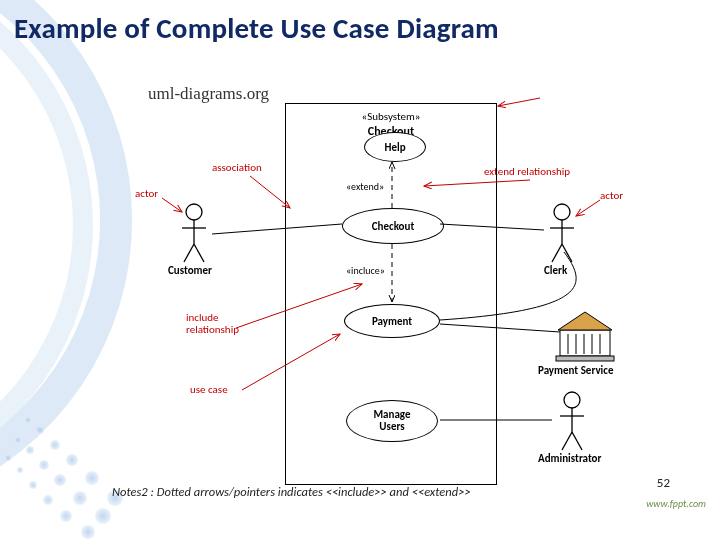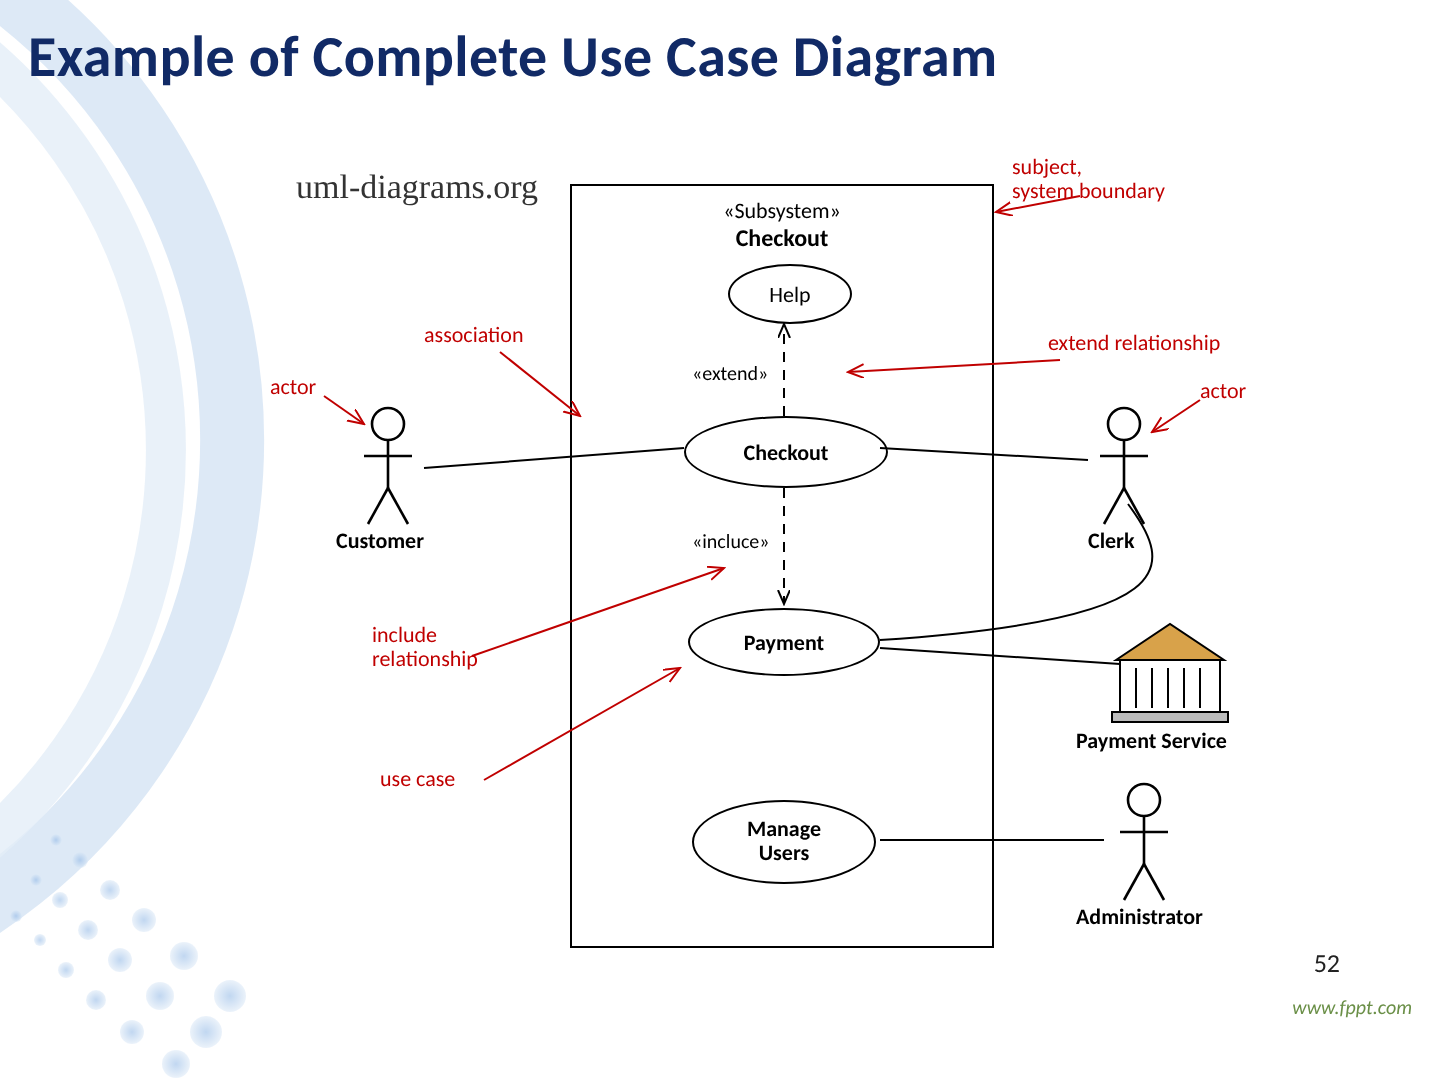--- a/index.html
+++ b/index.html
@@ -64,8 +64,6 @@
   <div class="diagram">
     <div class="source">uml-diagrams.org</div>
 
-    <div class="red-label" style="left:366px;top:-6px;white-space:pre">subject,
-system boundary</div>
     <div class="red-label" style="left:72px;top:78px">association</div>
     <div class="red-label" style="left:-5px;top:104px">actor</div>
     <div class="red-label" style="left:460px;top:106px">actor</div>

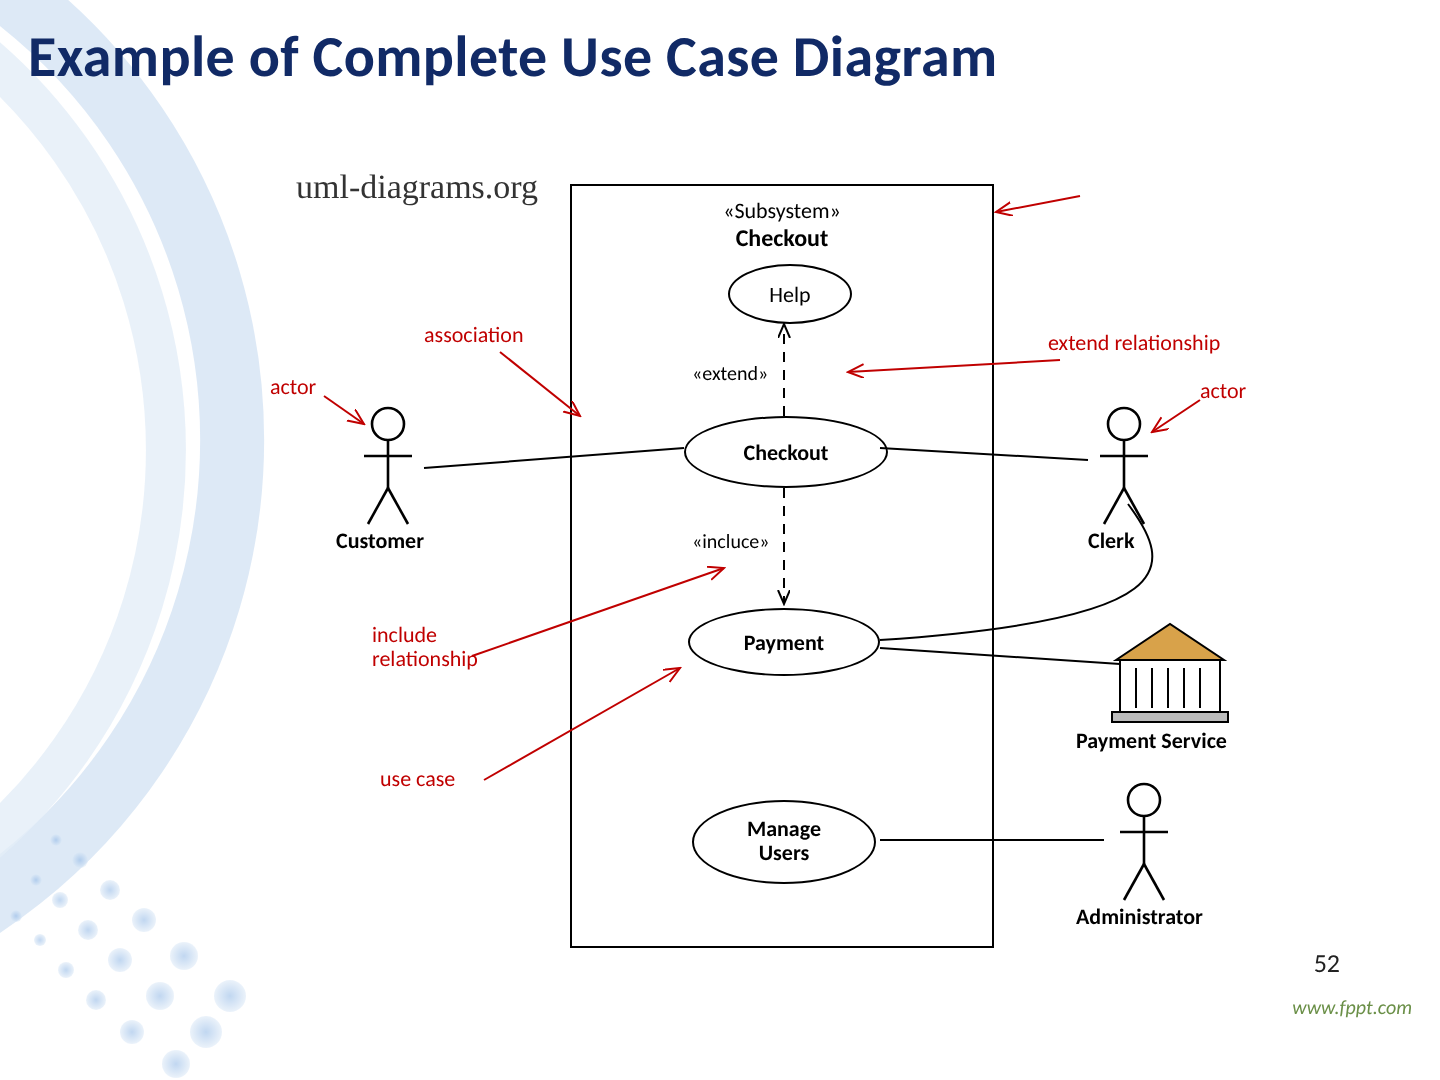--- a/index.html
+++ b/index.html
@@ -8,7 +8,7 @@
   .title{position:absolute;left:14px;top:10px;font-size:29px;font-weight:700;color:#112a66;letter-spacing:.2px}
   .diagram{position:absolute;left:140px;top:84px;width:500px;height:396px;background:#fff}
   .source{position:absolute;left:8px;top:0;font-family:Georgia,serif;font-size:17px;color:#333}
-  .boundary{position:absolute;left:145px;top:8px;width:210px;height:380px;border:1px solid #000}
+  .boundary{position:absolute;left:145px;top:19px;width:210px;height:380px;border:1px solid #000}
   .boundary-title1{position:absolute;left:0;right:0;top:6px;text-align:center;font-size:11px;color:#000}
   .boundary-title2{position:absolute;left:0;right:0;top:20px;text-align:center;font-size:12px;font-weight:700;color:#000}
   .usecase{position:absolute;border:1px solid #000;border-radius:50%;background:#fff;font-size:11px;font-weight:700;display:flex;align-items:center;justify-content:center}

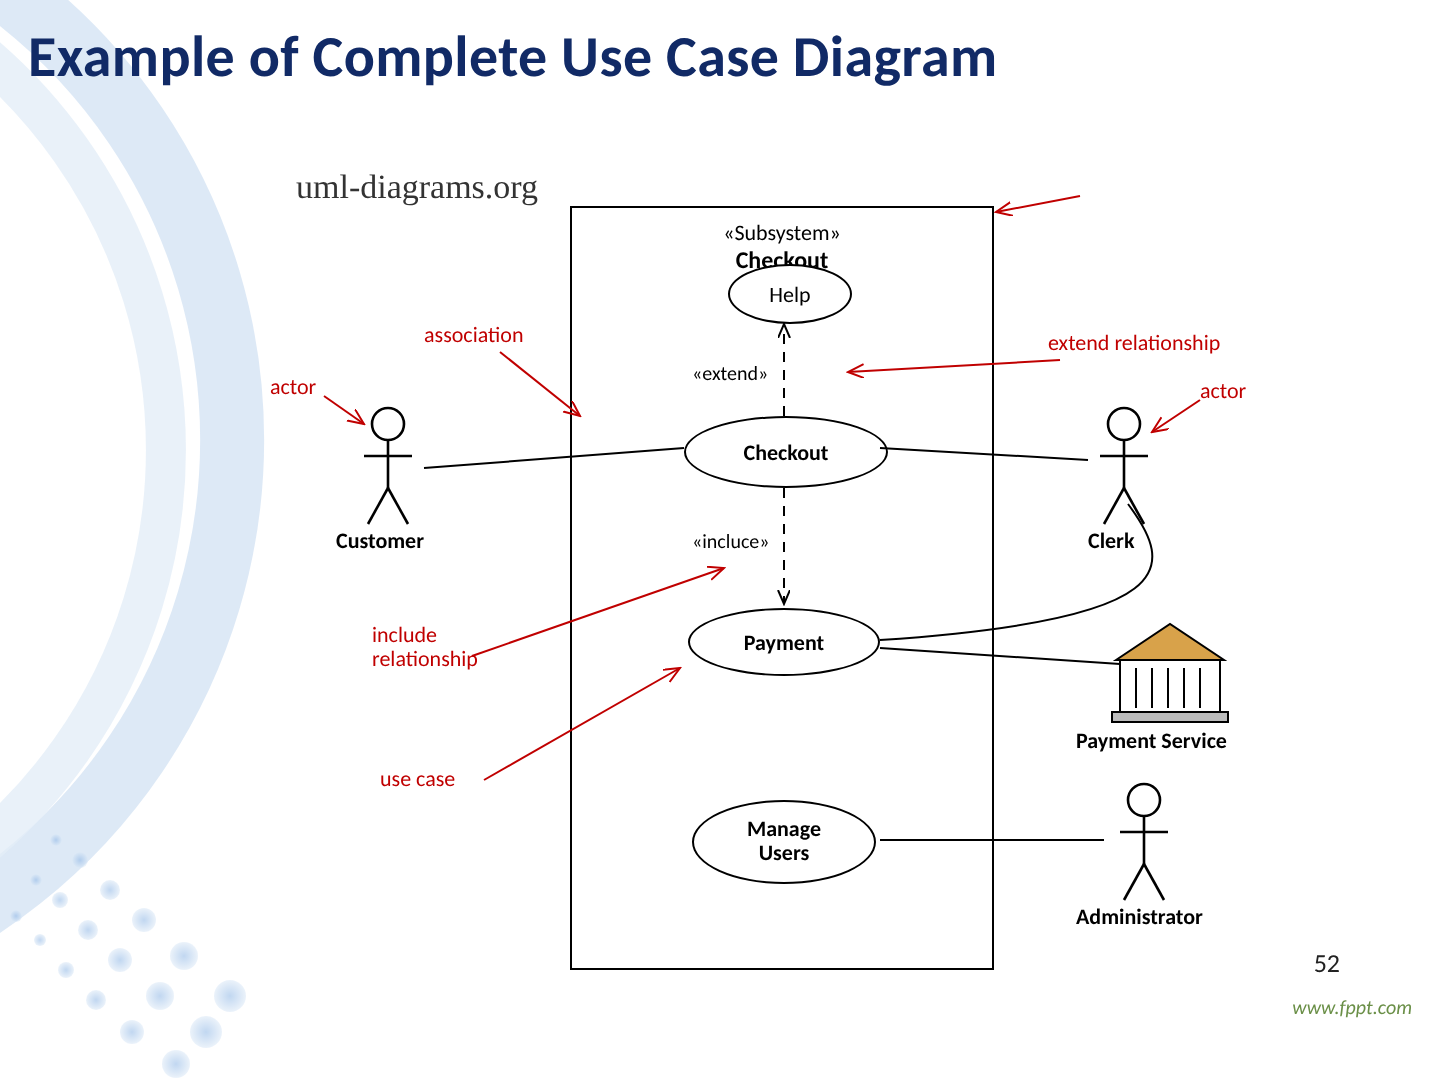--- a/index.html
+++ b/index.html
@@ -12,7 +12,7 @@
   .boundary-title1{position:absolute;left:0;right:0;top:6px;text-align:center;font-size:11px;color:#000}
   .boundary-title2{position:absolute;left:0;right:0;top:20px;text-align:center;font-size:12px;font-weight:700;color:#000}
   .usecase{position:absolute;border:1px solid #000;border-radius:50%;background:#fff;font-size:11px;font-weight:700;display:flex;align-items:center;justify-content:center}
-  .usecase.small{font-weight:400}
+  .usecase.small{font-weight:700}
   .dep{position:absolute;font-size:10px;color:#000}
   .red-label{position:absolute;font-size:11px;color:#c00000;line-height:1.1}
   .actor-label{position:absolute;font-size:11px;font-weight:700;color:#000;text-align:left}

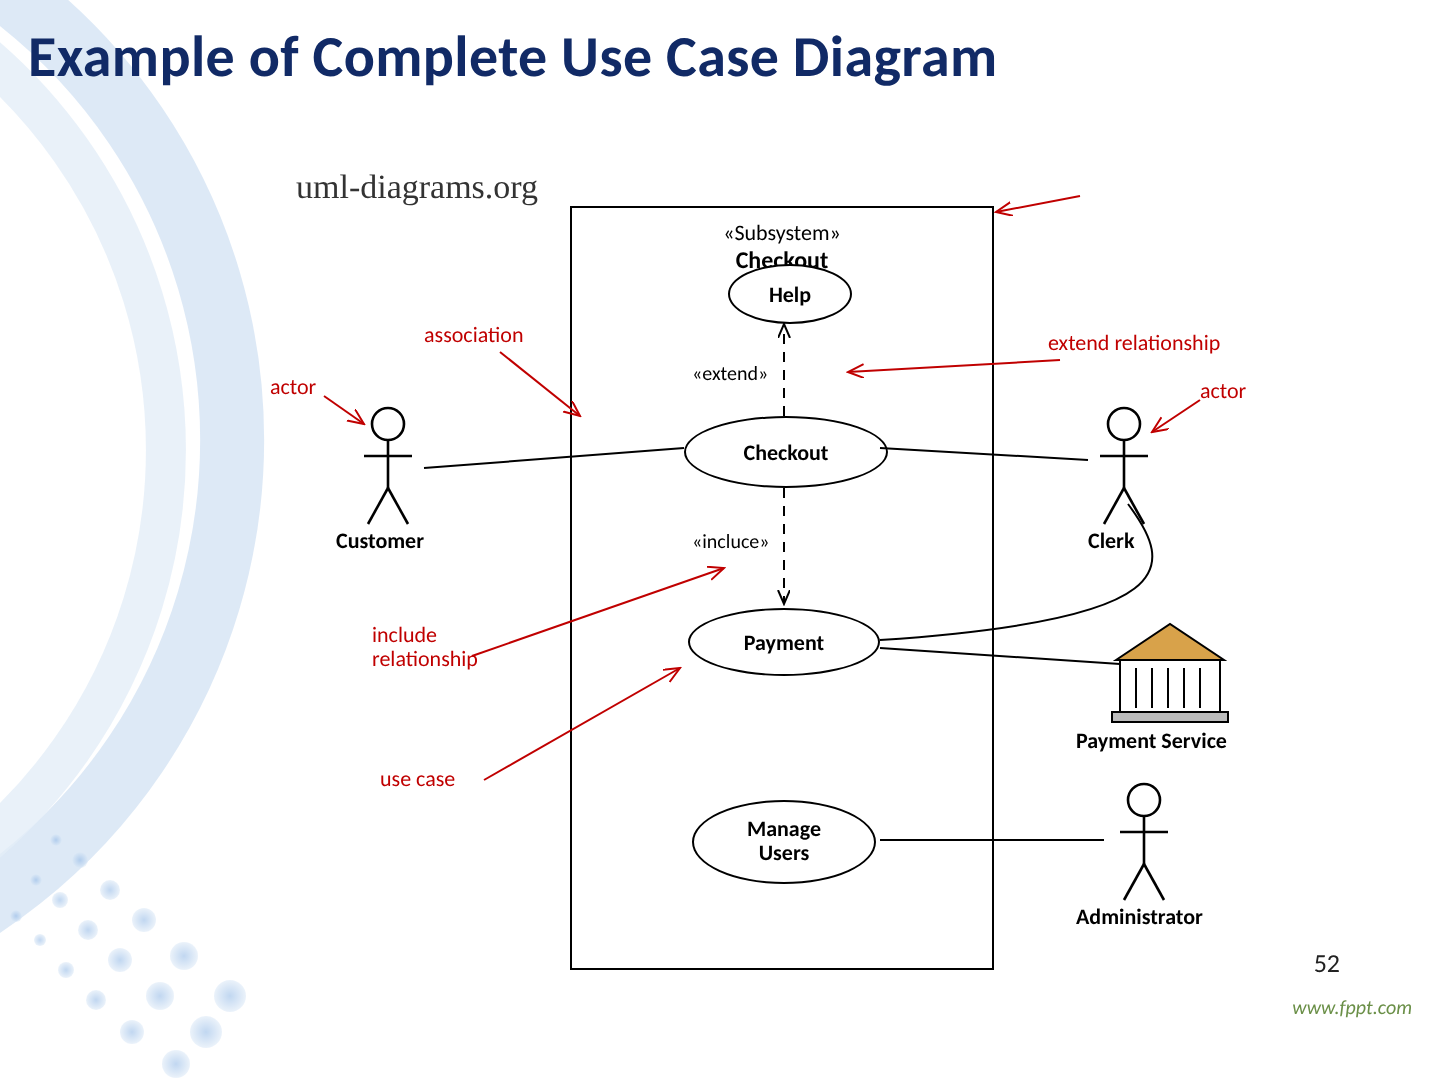--- a/index.html
+++ b/index.html
@@ -67,7 +67,7 @@
     <div class="red-label" style="left:72px;top:78px">association</div>
     <div class="red-label" style="left:-5px;top:104px">actor</div>
     <div class="red-label" style="left:460px;top:106px">actor</div>
-    <div class="red-label" style="left:384px;top:82px">extend relationship</div>
+    <div class="red-label" style="left:344px;top:82px">extend relationship</div>
     <div class="red-label" style="left:46px;top:228px;white-space:pre">include
 relationship</div>
     <div class="red-label" style="left:50px;top:300px">use case</div>

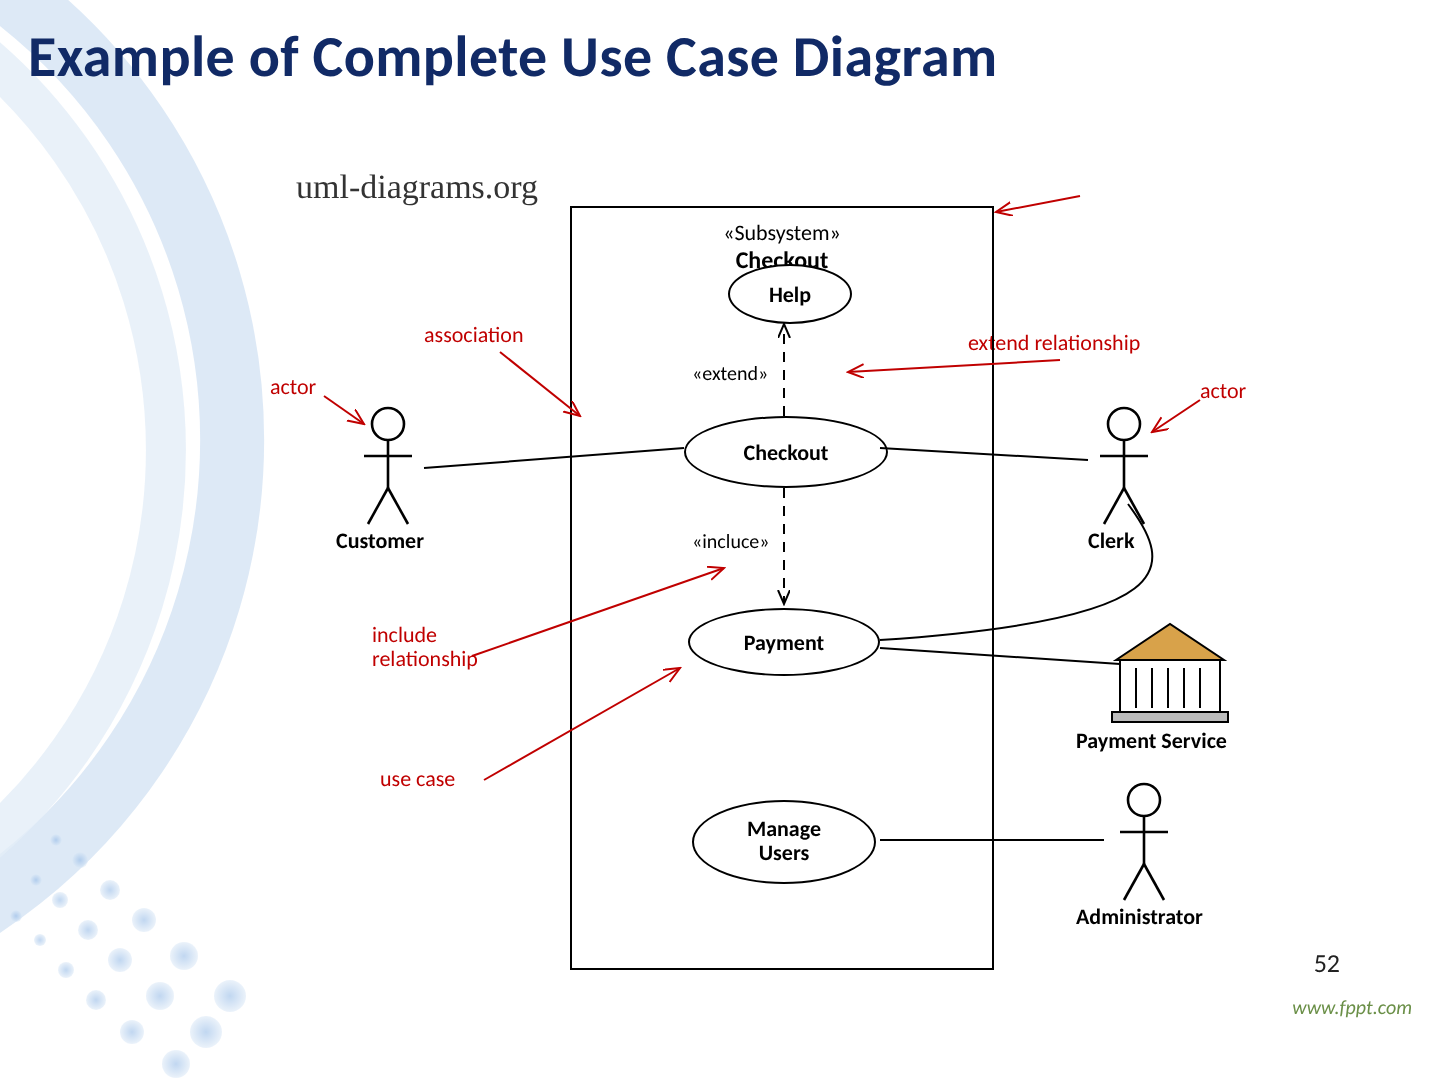--- a/index.html
+++ b/index.html
@@ -154,6 +154,7 @@
   </div>
 
   <div class="notes">
+    <div>Notes2 : Dotted arrows/pointers indicates &lt;&lt;include&gt;&gt; and &lt;&lt;extend&gt;&gt;</div>
   </div>
   <div class="pagenum">52</div>
   <div class="fppt">www.fppt.com</div>

